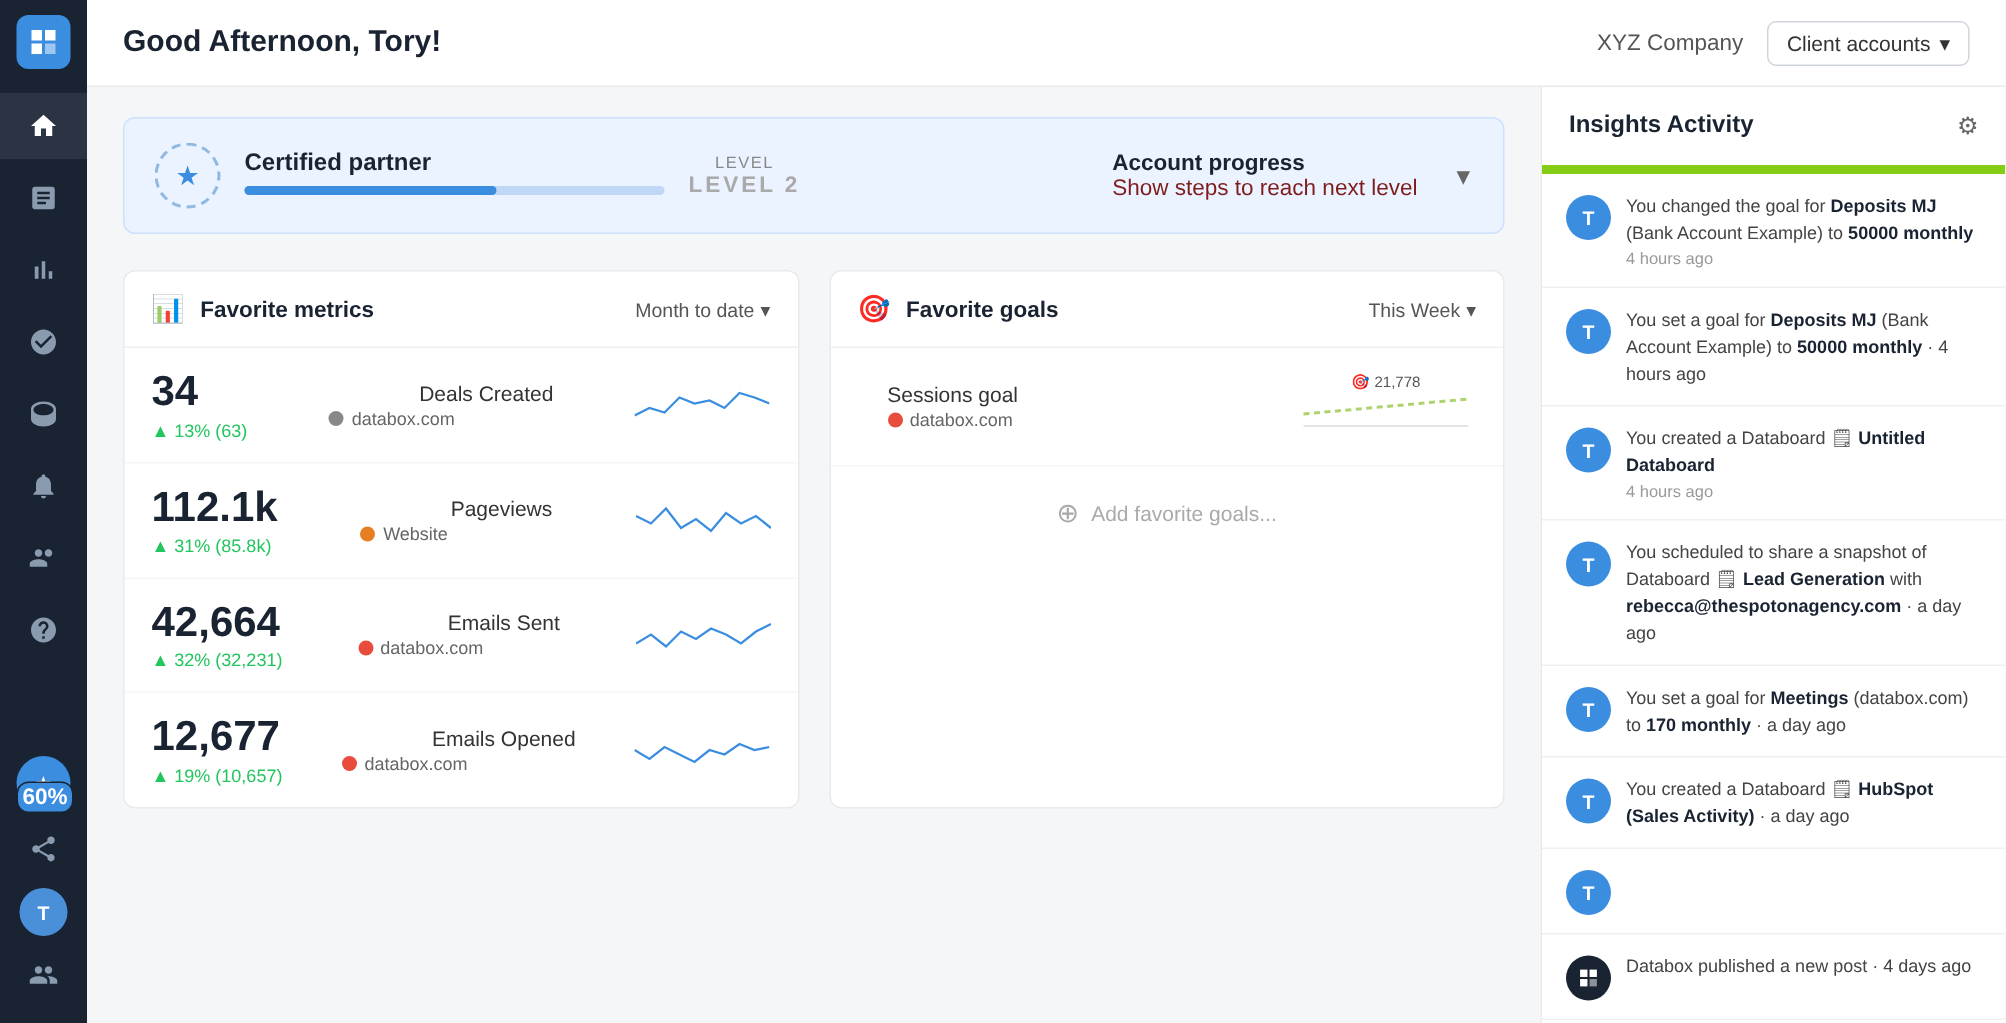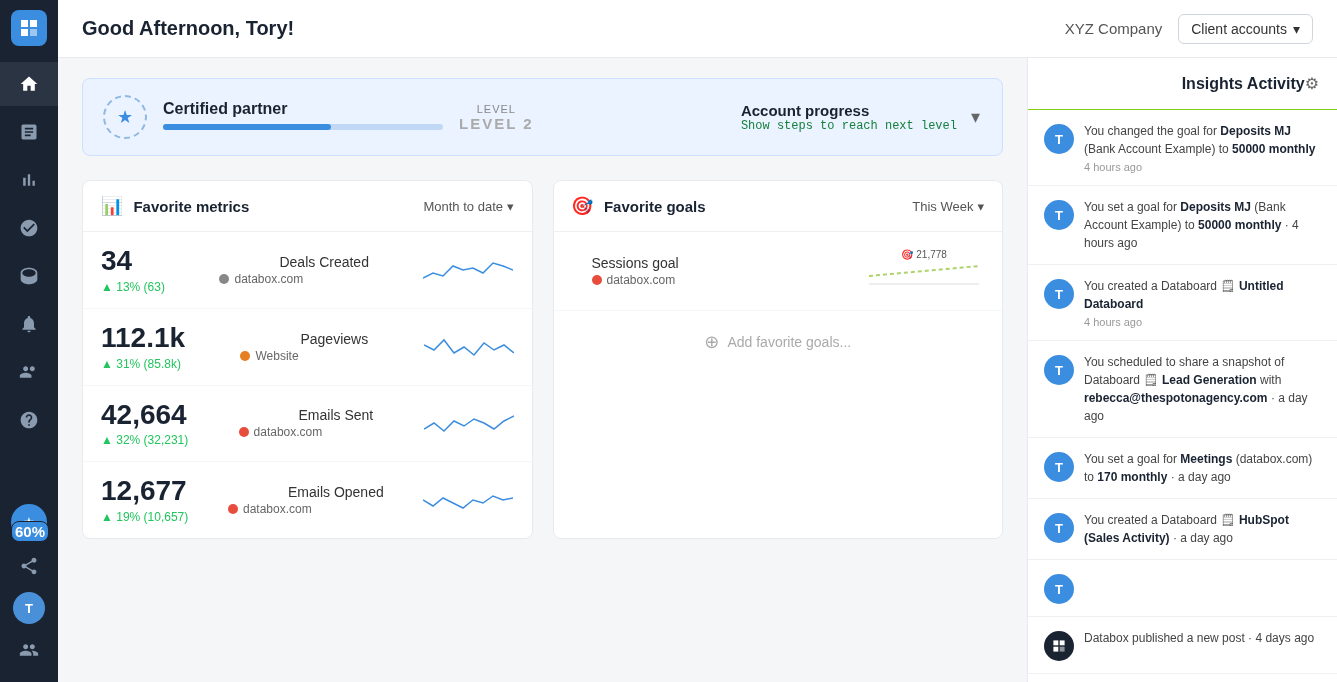--- a/index.html
+++ b/index.html
@@ -167,8 +167,8 @@
       flex-shrink: 0;
     }
     .insights-header {
-      display: flex; align-items: center; justify-content: flex-end;
-      padding: 16px 18px; border-bottom: 1px solid #84cc16;
+      display: flex; align-items: center; justify-content: space-between;
+      padding: 16px 18px; border-bottom: 6px solid #84cc16;
     }
     .insights-title { font-size: 16px; font-weight: 600; color: #1a2332; }
     .insights-filter { color: #666; cursor: pointer; }

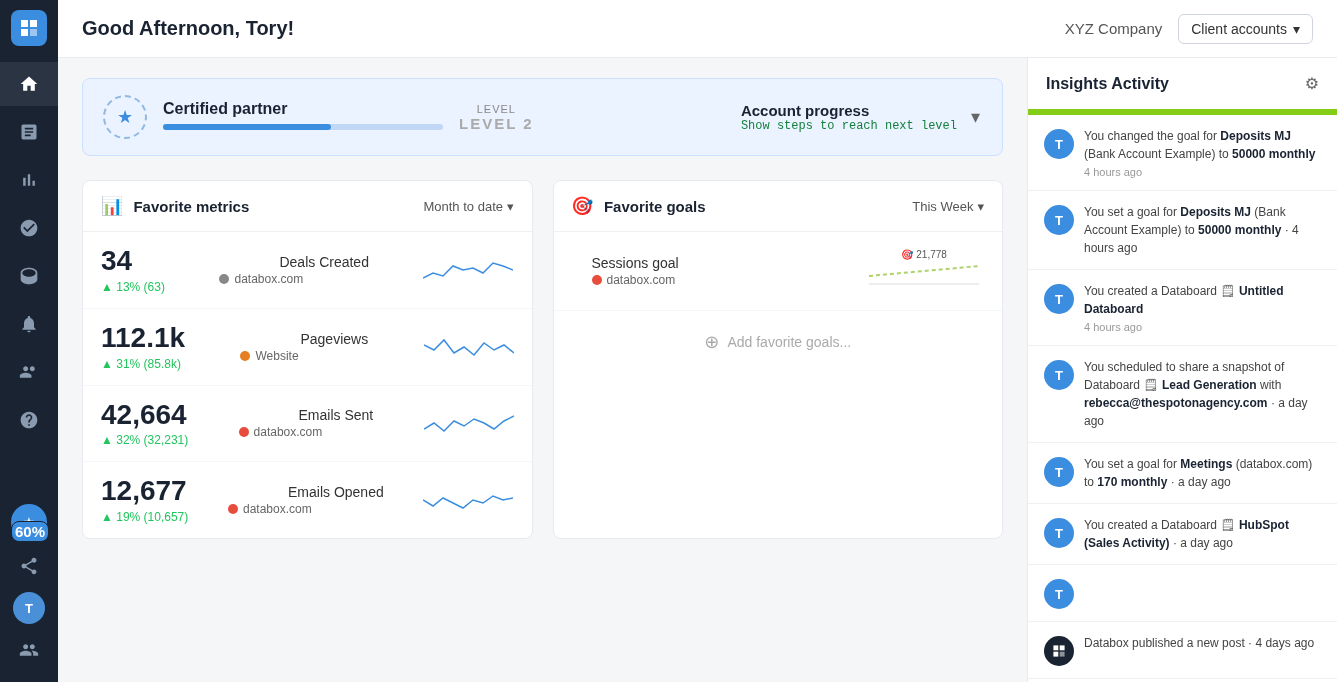--- a/index.html
+++ b/index.html
@@ -97,7 +97,7 @@
     .banner-level { text-align: center; }
     .level-label { font-size: 11px; color: #888; text-transform: uppercase; letter-spacing: 1px; }
     .level-value { font-size: 15px; font-weight: 700; color: #aaa; letter-spacing: 2px; }
-    .banner-right { display: flex; align-items: center; gap: 12px; }
+    .banner-right { display: flex; align-items: center; gap: 24px; }
     .account-progress { text-align: left; }
     .account-progress h4 { font-size: 15px; font-weight: 600; color: #1a2332; }
     .account-progress p { font-size: 12px; color: #15803d; font-family: Liberation Mono, monospace; }

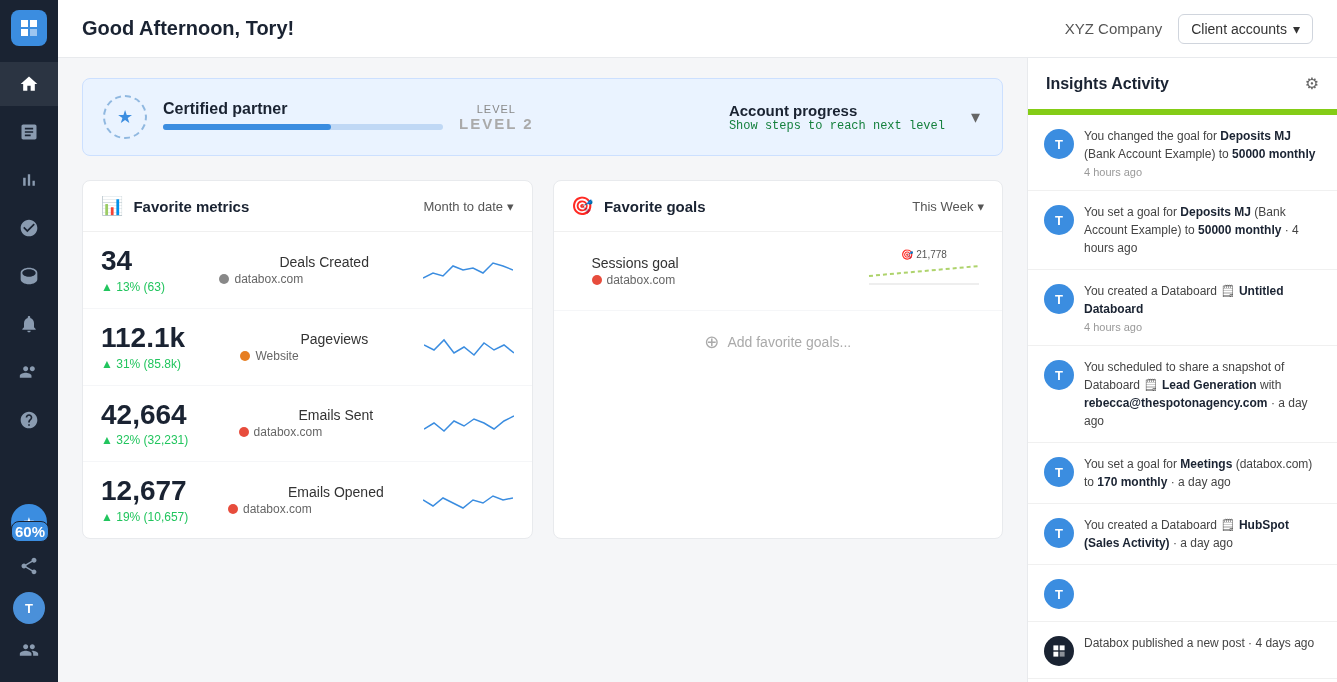--- a/index.html
+++ b/index.html
@@ -100,7 +100,7 @@
     .banner-right { display: flex; align-items: center; gap: 24px; }
     .account-progress { text-align: left; }
     .account-progress h4 { font-size: 15px; font-weight: 600; color: #1a2332; }
-    .account-progress p { font-size: 12px; color: #15803d; font-family: Liberation Mono, monospace; }
+    .account-progress p { font-size: 15px; color: #7f1d1d; }
     .chevron-btn { background: none; border: none; cursor: pointer; color: #666; font-size: 18px; padding: 2px; }
 
     

